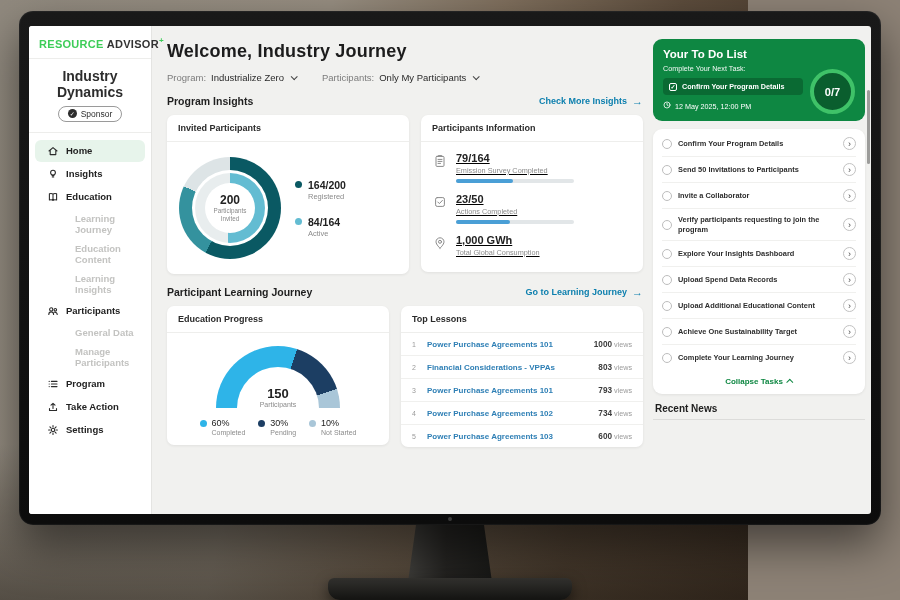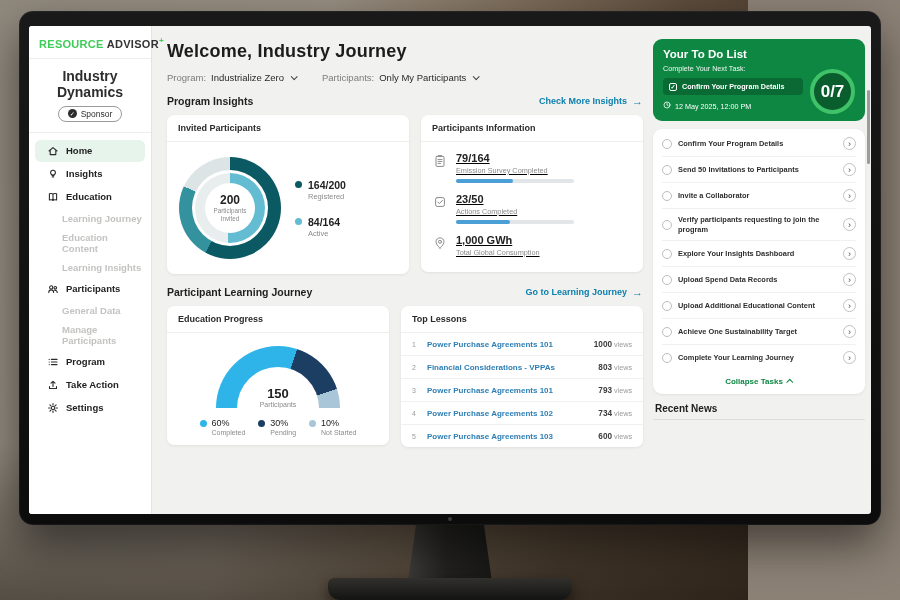--- a/index.html
+++ b/index.html
@@ -133,7 +133,7 @@
   .tg-check { width: 8px; height: 8px; min-width: 8px; border: 1px solid #fff; border-radius: 2px; display: inline-flex; align-items: center; justify-content: center; font-size: 6px; line-height: 1; }
   .tg-time { display: flex; align-items: center; gap: 4px; font-size: 7.2px; margin-top: 6px; }
   .tg-time svg { width: 8px; height: 8px; }
-  .tg-ring { position: absolute; right: 10px; top: 30px; width: 45px; height: 45px; border-radius: 50%; border: 4.5px solid #3fc268; background: #0a5e2e; display: flex; align-items: center; justify-content: center; font-size: 17px; font-weight: bold; }
+  .tg-ring { position: absolute; right: 10px; top: 30px; width: 45px; height: 45px; border-radius: 50%; border: 4.5px solid #3fc268; background: #0a5e2e; display: flex; align-items: center; justify-content: center; font-size: 11px; font-weight: bold; }
   .todo-list { background: #fff; border-radius: 9px; margin-top: 8px; padding: 2px 9px; box-shadow: 0 1px 3px rgba(0,0,0,.07); }
   .task { display: flex; align-items: center; gap: 6px; padding: 6px 0; border-bottom: 1px solid #f0f0ee; cursor: pointer; }
   .t-circle { width: 10px; height: 10px; min-width: 10px; border: 1.2px solid #bdbdbd; border-radius: 50%; }

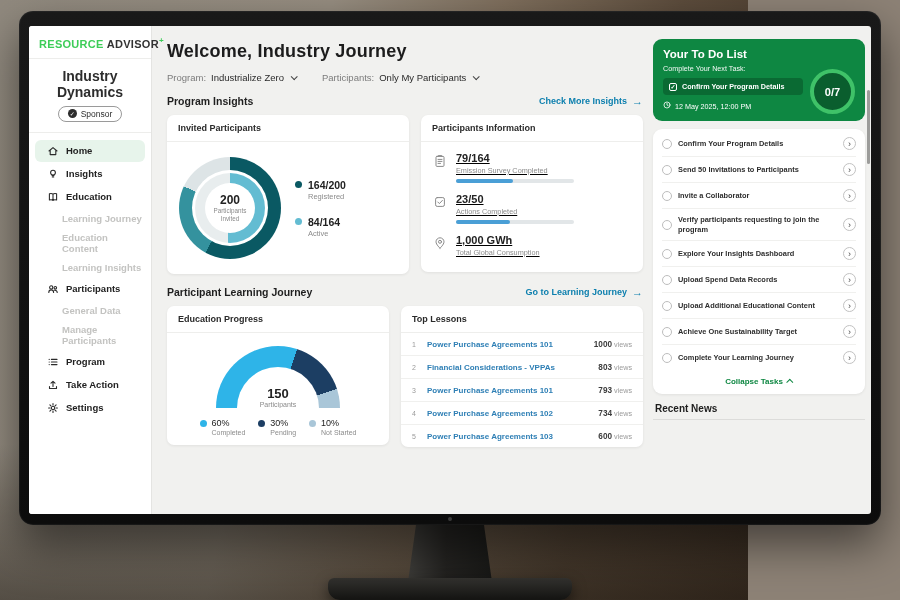--- a/index.html
+++ b/index.html
@@ -53,7 +53,7 @@
   nav { padding: 6px 0; }
   .nav-item { display: flex; align-items: center; gap: 7px; padding: 5px 7px 5px 12px; margin: 1px 6px; border-radius: 6px; font-weight: bold; color: #222; cursor: pointer; }
   .nav-item.active { background: #e7f4eb; }
-  .nav-sub { padding: 4px 8px 4px 33px; color: #c3c3c1; font-weight: bold; cursor: pointer; }
+  .nav-sub { padding: 4px 8px 4px 46px; color: #c3c3c1; font-weight: bold; cursor: pointer; }
   .nico { width: 12px; height: 12px; display: inline-flex; color: #2b2b2b; }
   .nico svg { width: 12px; height: 12px; }
 

